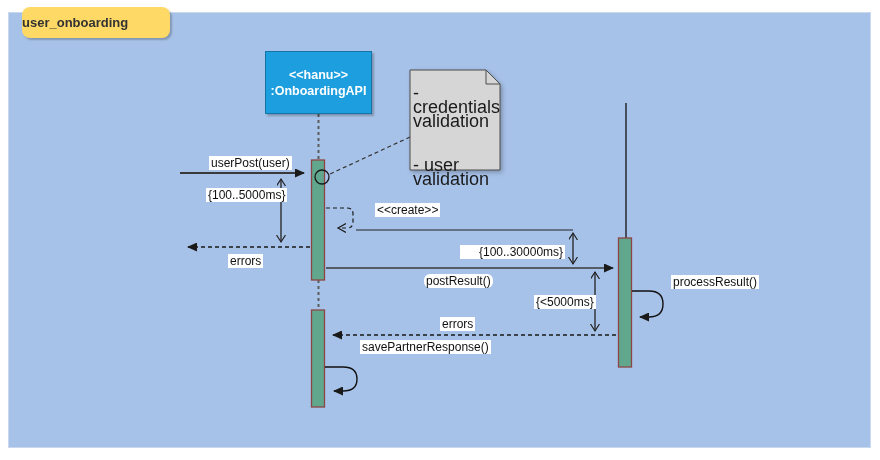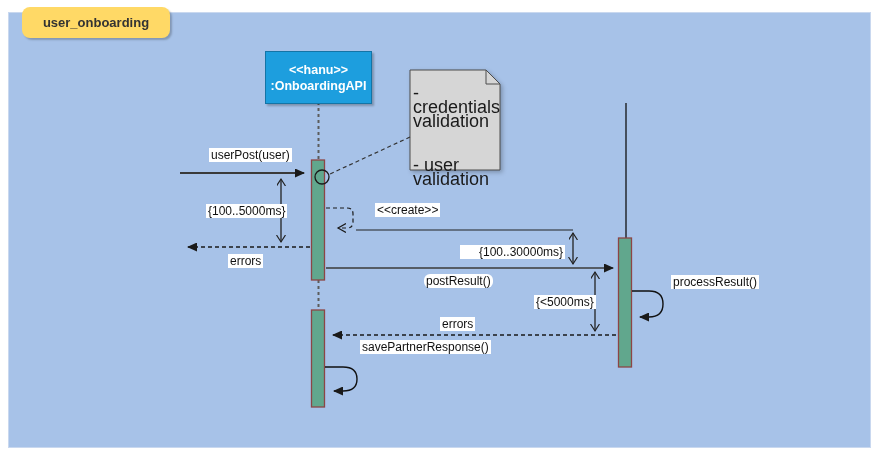--- a/index.html
+++ b/index.html
@@ -17,7 +17,7 @@
   .title-tab {
     position:absolute; left:22px; top:7px; width:148px; height:31px;
     background:#ffd966; border-radius:8px;
-    display:flex; align-items:center; justify-content:center;
+    display:flex; align-items:center; 
     font-size:13px; font-weight:bold; color:#333333;
     box-shadow:2px 2px 2px rgba(0,0,0,0.22);
   }

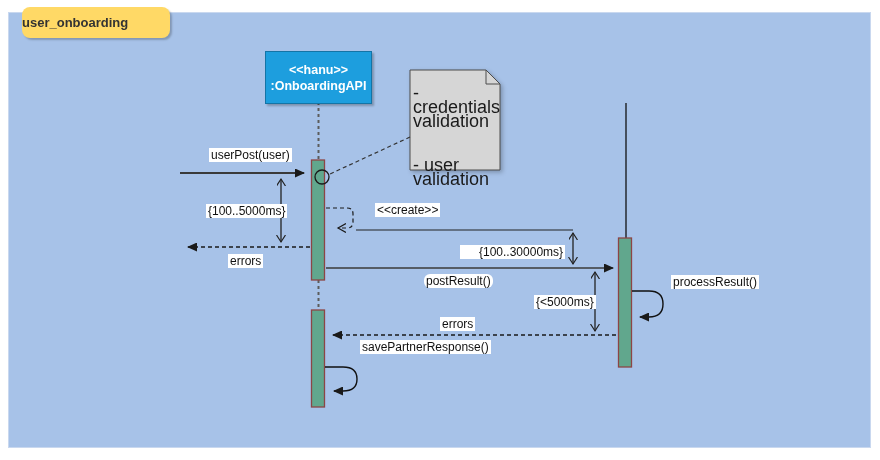--- a/index.html
+++ b/index.html
@@ -29,7 +29,7 @@
     text-align:center;
     box-shadow:2px 2px 2px rgba(0,0,0,0.25);
   }
-  #head-onboarding { left:265px; top:51px; width:107px; height:53px; }
+  #head-onboarding { left:265px; top:51px; width:107px; height:63px; }
   #head-webhook    { left:550px; top:52px; width:152px; height:51px; }
   svg.layer { position:absolute; left:0; top:0; width:880px; height:460px; }
   .msg-label {

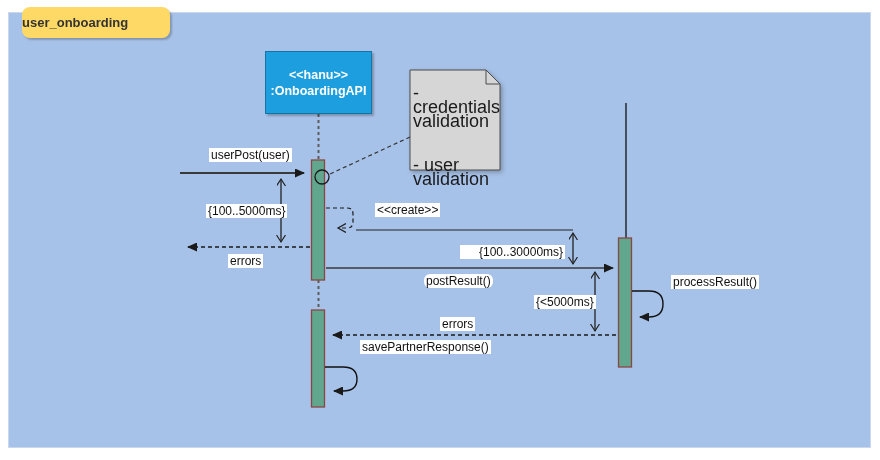--- a/index.html
+++ b/index.html
@@ -120,7 +120,7 @@
     <div class="note-para">- user validation</div>
   </div>
 
-  <div class="msg-label" style="left:209px; top:148px;">userPost(user)</div>
+  <div class="msg-label" style="left:209px; top:156px;">userPost(user)</div>
   <div class="msg-label" style="left:206px; top:204px;">{100..5000ms}</div>
   <div class="msg-label" style="left:228px; top:254px;">errors</div>
   <div class="msg-label" style="left:375px; top:203px;">&lt;&lt;create&gt;&gt;</div>

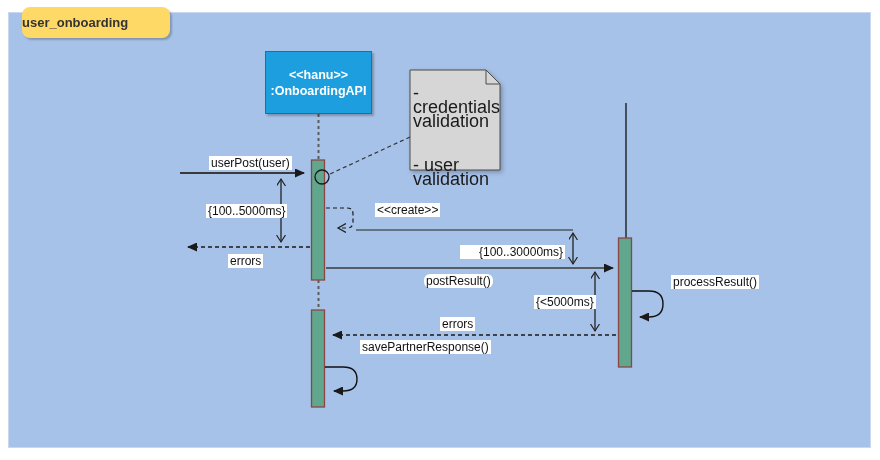--- a/index.html
+++ b/index.html
@@ -121,7 +121,7 @@
   </div>
 
   <div class="msg-label" style="left:209px; top:156px;">userPost(user)</div>
-  <div class="msg-label" style="left:206px; top:204px;">{100..5000ms}</div>
+  <div class="msg-label" style="left:206px; top:188px;">{100..5000ms}</div>
   <div class="msg-label" style="left:228px; top:254px;">errors</div>
   <div class="msg-label" style="left:375px; top:203px;">&lt;&lt;create&gt;&gt;</div>
   <div class="msg-label" style="left:460px; top:245px;padding-left:19px;">{100..30000ms}</div>

